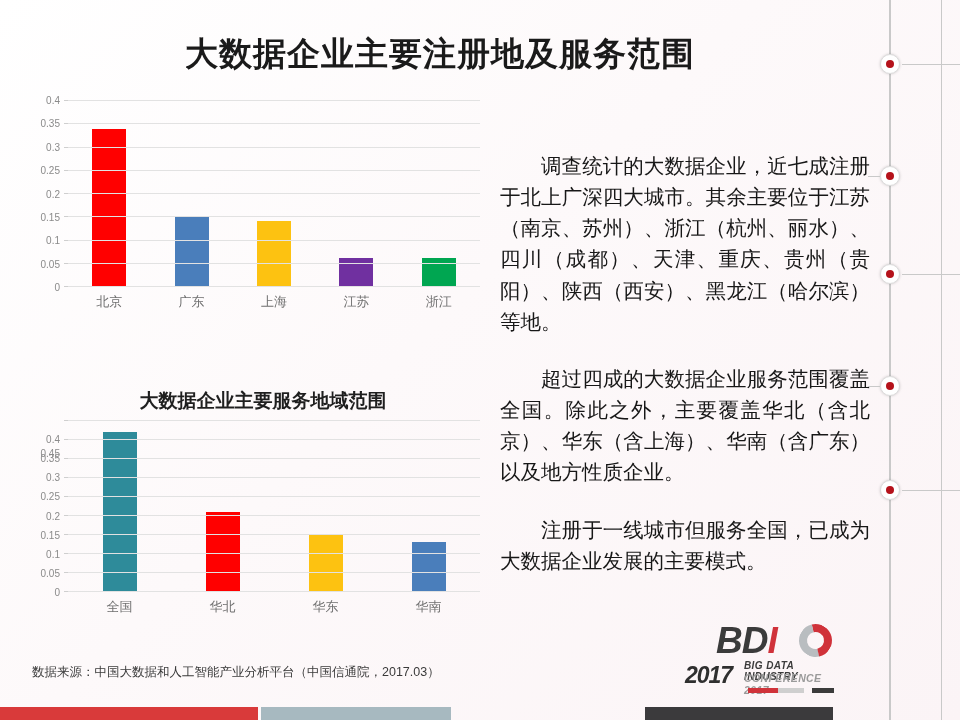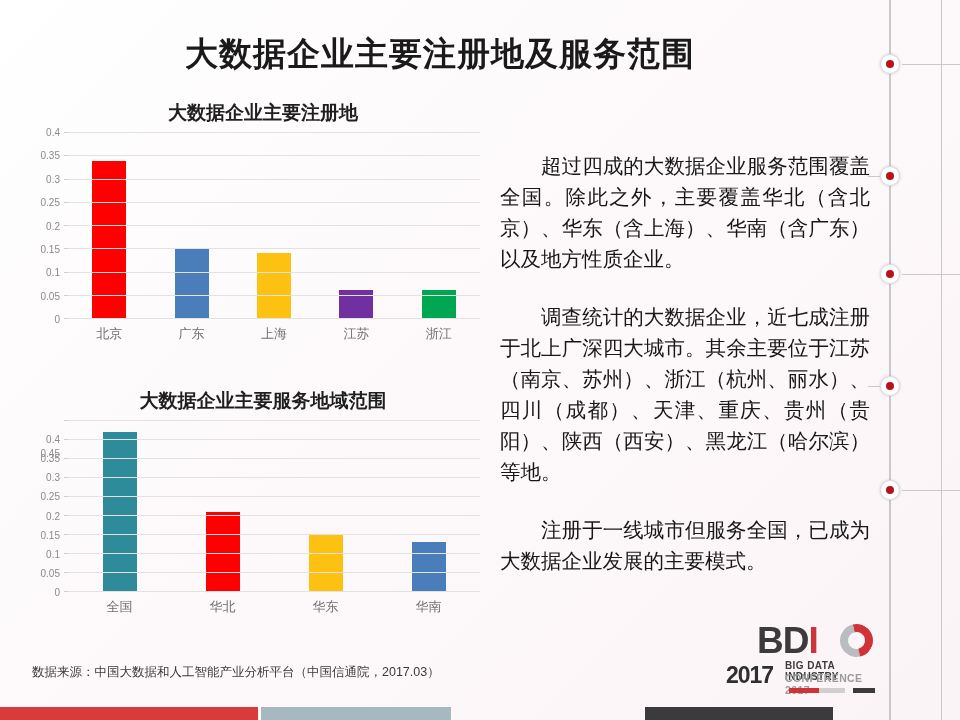--- a/index.html
+++ b/index.html
@@ -321,7 +321,6 @@
   <div class="slide-title">大数据企业主要注册地及服务范围</div>
 
   <div class="chart-block" id="chart1-block">
-    <div class="chart-title">大数据企业主要注册地</div>
     <div class="chart-area">
       <div class="y-axis" id="c1-yaxis">
           <div class="y-tick" style="top: 100%;">0</div>

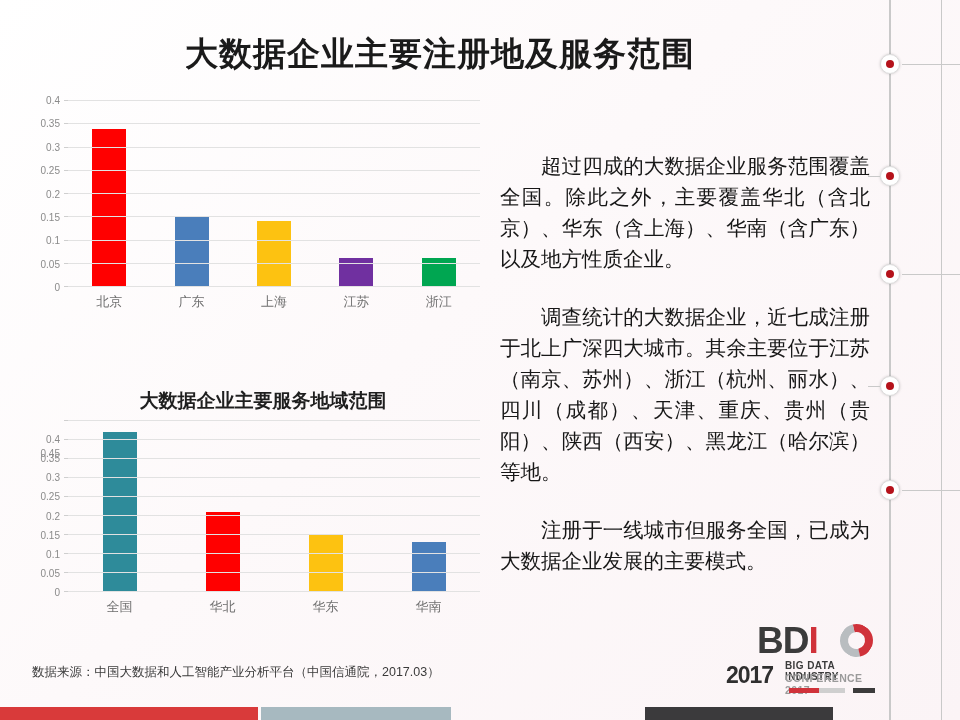--- a/index.html
+++ b/index.html
@@ -441,8 +441,8 @@
   </div>
 
   <div class="text-col">
+    <p class="para">调查统计的大数据企业，近七成注册于北上广深四大城市。其余主要位于江苏（南京、苏州）、浙江（杭州、丽水）、四川（成都）、天津、重庆、贵州（贵阳）、陕西（西安）、黑龙江（哈尔滨）等地。</p>
     <p class="para">超过四成的大数据企业服务范围覆盖全国。除此之外，主要覆盖华北（含北京）、华东（含上海）、华南（含广东）以及地方性质企业。</p>
-    <p class="para">调查统计的大数据企业，近七成注册于北上广深四大城市。其余主要位于江苏（南京、苏州）、浙江（杭州、丽水）、四川（成都）、天津、重庆、贵州（贵阳）、陕西（西安）、黑龙江（哈尔滨）等地。</p>
     <p class="para">注册于一线城市但服务全国，已成为大数据企业发展的主要模式。</p>
   </div>
 

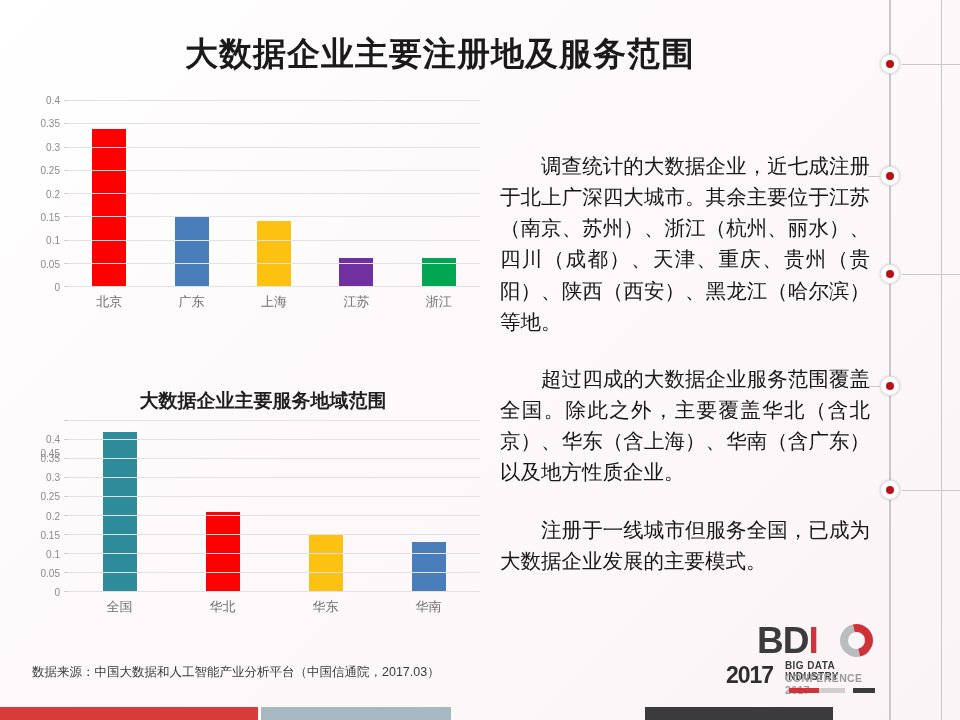--- a/index.html
+++ b/index.html
@@ -176,10 +176,11 @@
   
   .logo {
     position: absolute;
-    left: 733px;
+    left: 692px;
     top: 622px;
     width: 150px;
     height: 78px;
+    font-style: italic;
   }
   .logo-word {
     position: absolute;

